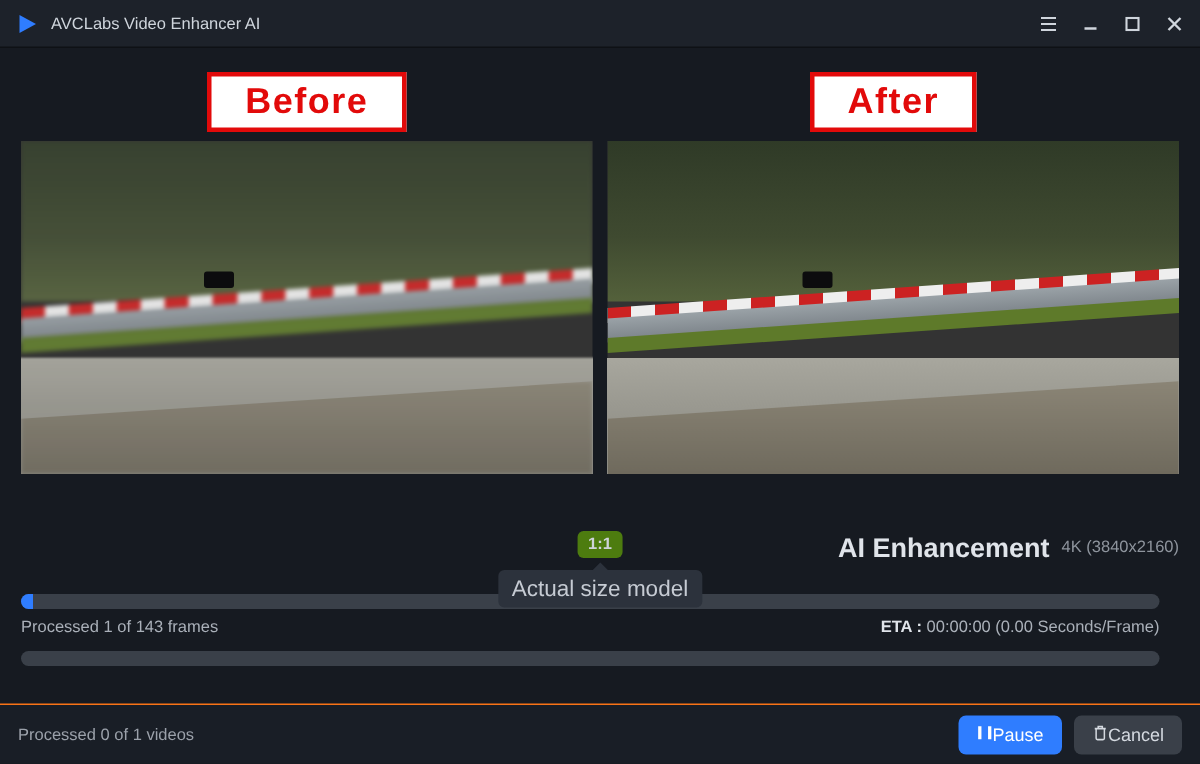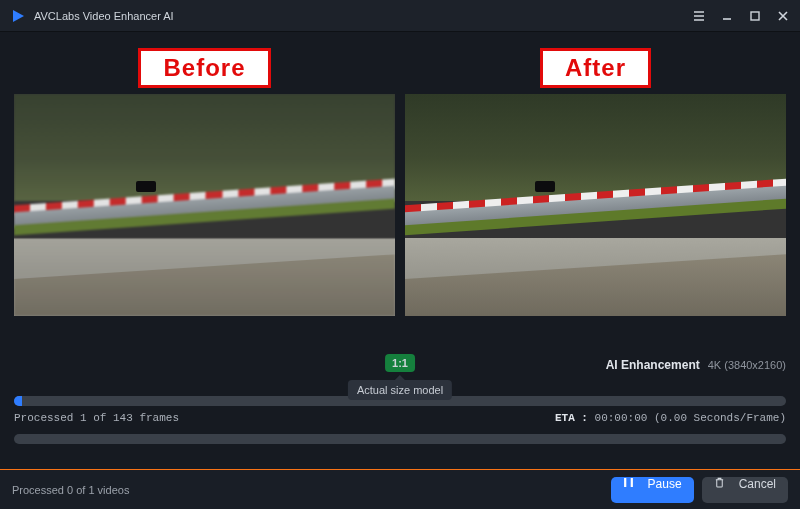--- a/index.html
+++ b/index.html
@@ -93,7 +93,7 @@
   .ori-label { color:#e0e4ea; font-weight:600; font-size:12px;}
   .hwaccel  { background:#2c323c; color:#c6cbd3; border-radius:4px; padding:5px 10px; font-size:11px;}
   .badge11  { position:absolute; left:50%; transform:translateX(-50%); top:30px;
-              background:#15803d; color:#ced3da; padding:3px 7px;
+              background:#4d7c0f; color:#ced3da; padding:3px 7px;
               border-radius:4px; font-size:11px; font-weight:600;}
   .tip-actual{ position:absolute; left:50%; transform:translateX(-50%); top:56px;
                background:#2c323c; color:#c6cbd3; padding:4px 9px;

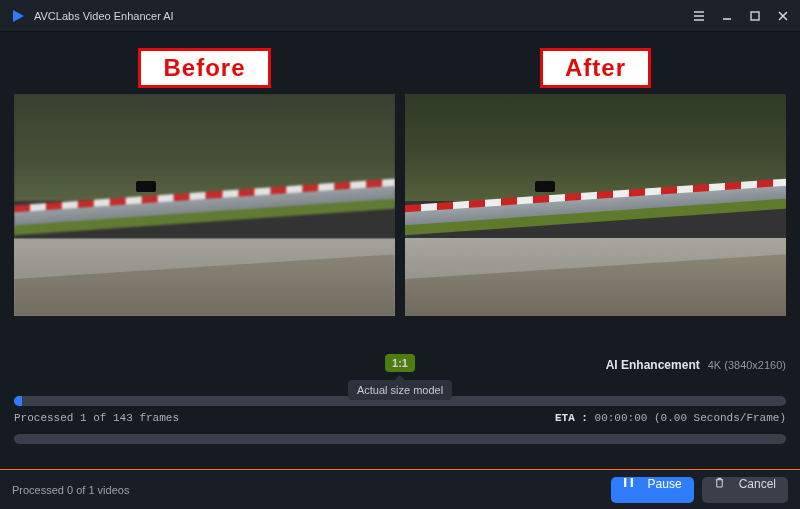--- a/index.html
+++ b/index.html
@@ -100,7 +100,7 @@
                border-radius:4px; font-size:11px; white-space:nowrap; z-index:5;}
   .tip-actual::before{ content:""; position:absolute; top:-5px; left:50%; transform:translateX(-50%);
                border:5px solid transparent; border-bottom-color:#2c323c; border-top:none;}
-  .enh-label { color:#e0e4ea; font-weight:600; font-size:12px;}
+  .enh-label { color:#e0e4ea; font-weight:600; font-size:18px;}
   .enh-res   { color:#8e949d; font-size:11px;}
 
   

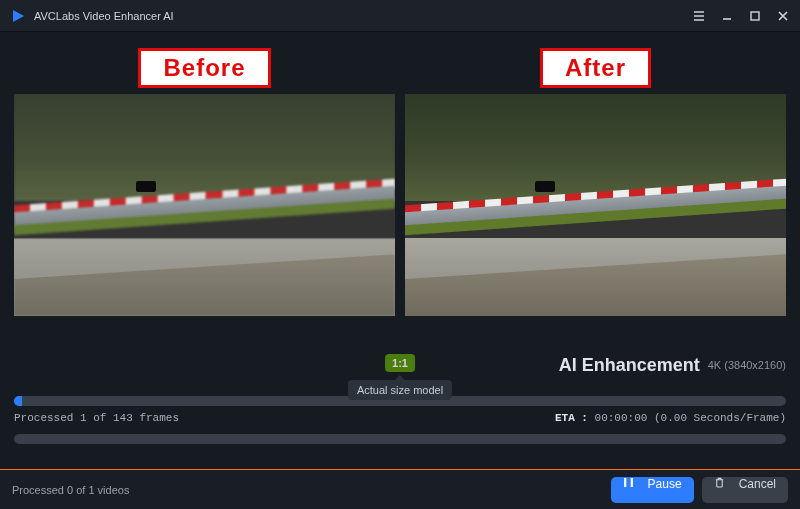--- a/index.html
+++ b/index.html
@@ -97,7 +97,7 @@
               border-radius:4px; font-size:11px; font-weight:600;}
   .tip-actual{ position:absolute; left:50%; transform:translateX(-50%); top:56px;
                background:#2c323c; color:#c6cbd3; padding:4px 9px;
-               border-radius:4px; font-size:11px; white-space:nowrap; z-index:5;}
+               border-radius:4px; font-size:15px; white-space:nowrap; z-index:5;}
   .tip-actual::before{ content:""; position:absolute; top:-5px; left:50%; transform:translateX(-50%);
                border:5px solid transparent; border-bottom-color:#2c323c; border-top:none;}
   .enh-label { color:#e0e4ea; font-weight:600; font-size:18px;}

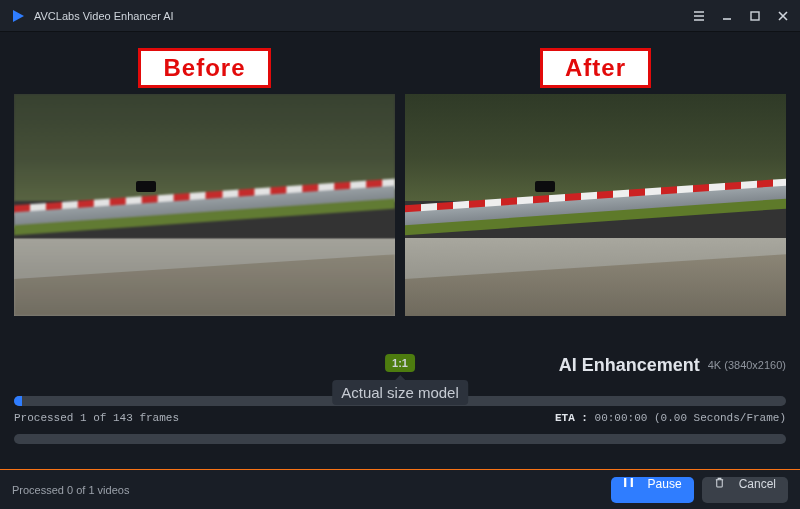--- a/index.html
+++ b/index.html
@@ -104,7 +104,7 @@
   .enh-res   { color:#8e949d; font-size:11px;}
 
   
-  .progress-wrap { padding: 18px 14px 0 14px; font-family: Liberation Mono, monospace; }
+  .progress-wrap { padding: 18px 27px 0 14px; }
   .pbar {
     width:100%;
     height:10px;

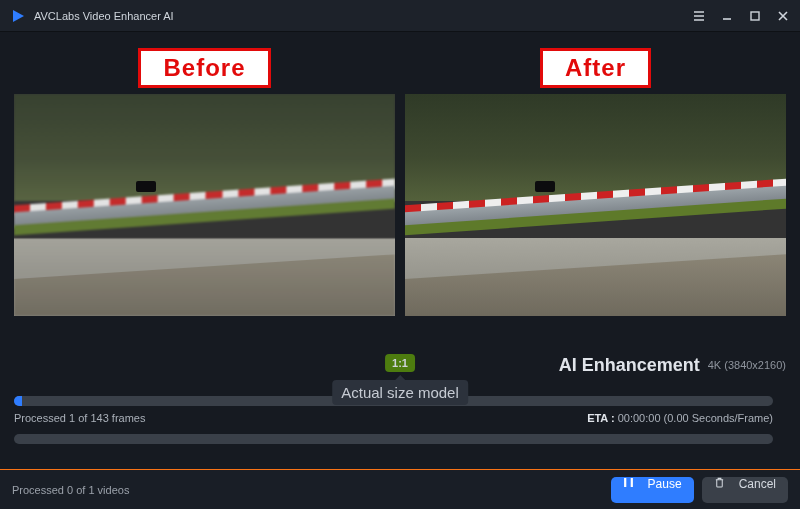--- a/index.html
+++ b/index.html
@@ -147,7 +147,7 @@
   }
   .footer .ftxt { flex:1; color:#9ba1aa; font-size:11px; }
   .btn {
-    display:flex; gap:14px;
+    display:flex; align-items:center; gap:0;
     height:26px; padding:0 12px;
     border-radius:5px;
     font-size:12px;

